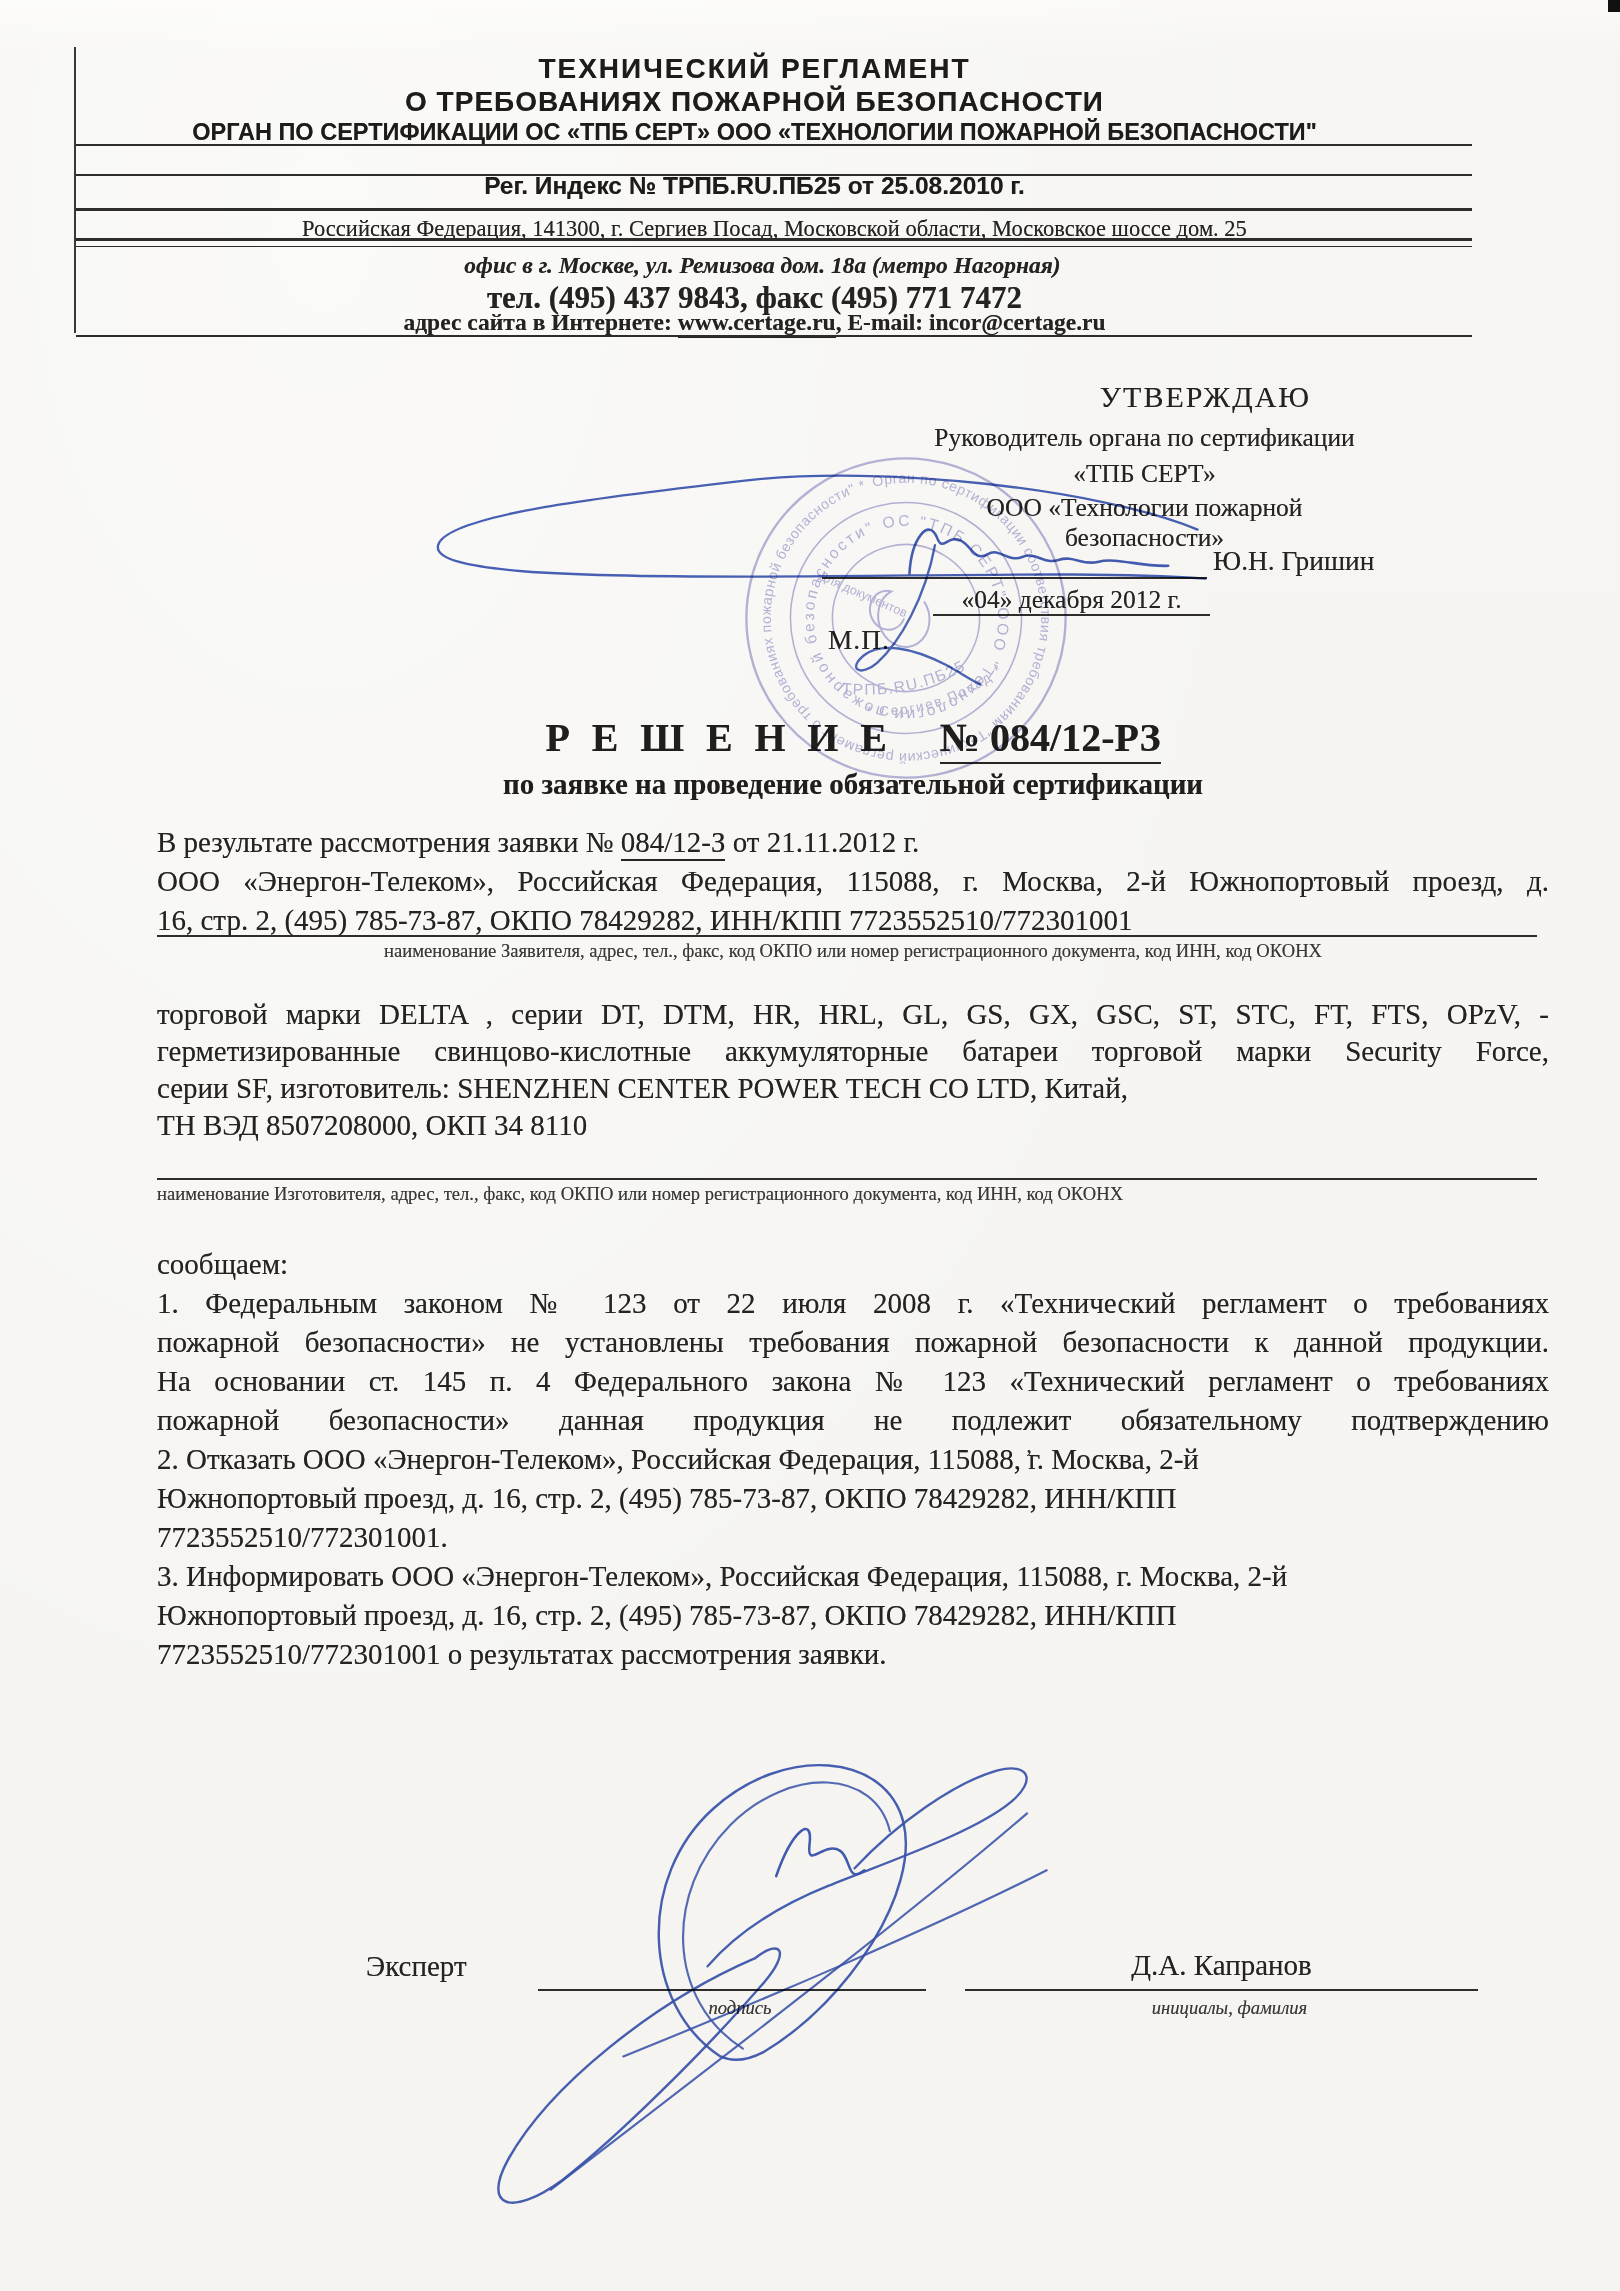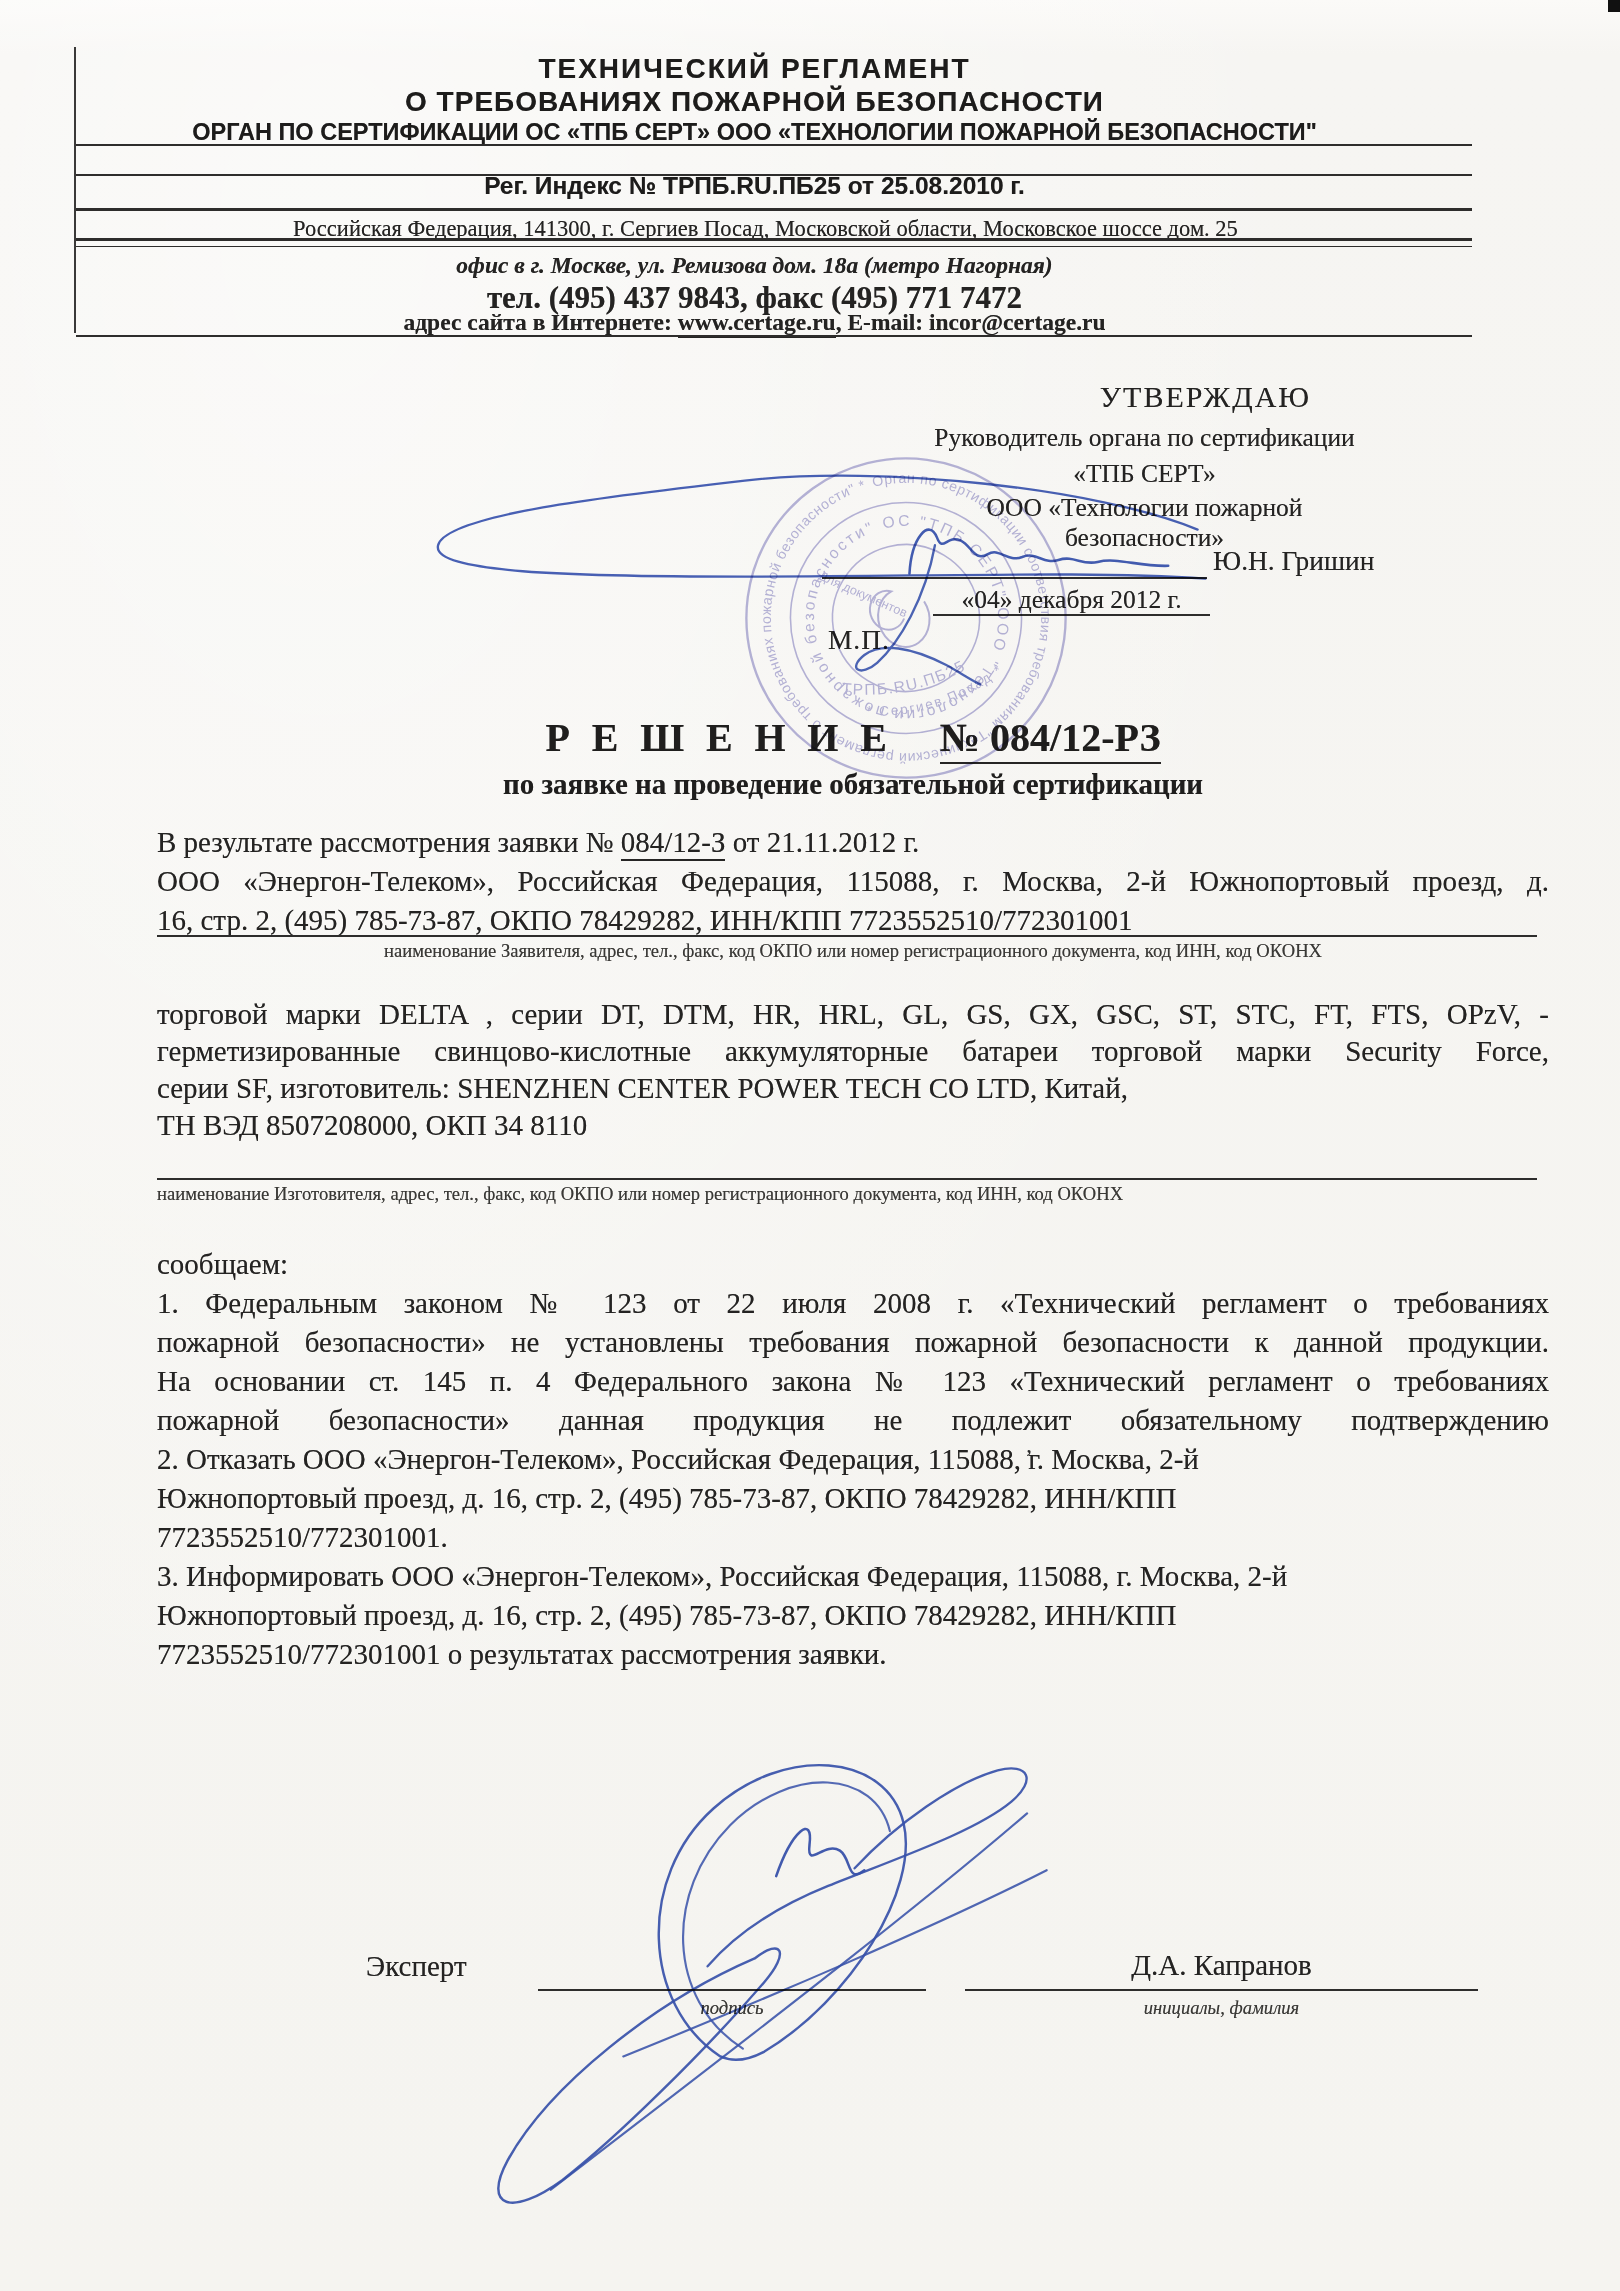--- a/index.html
+++ b/index.html
@@ -53,7 +53,7 @@
 
   <div class="hrule" style="left:76px;top:208px;width:1396px;height:2.5px;"></div>
 
-  <div class="abs ser ctr soft" style="left:87px;top:216px;width:1357px;font-size:22.5px;color:#242322;">Российская Федерация, 141300, г. Сергиев Посад, Московской области,  Московское шоссе дом. 25</div>
+  <div class="abs ser ctr soft" style="left:76px;top:216px;width:1357px;font-size:22.5px;color:#242322;padding-left:20px;">Российская Федерация, 141300, г. Сергиев Посад, Московской области,  Московское шоссе дом. 25</div>
 
   <div class="hrule" style="left:76px;top:238px;width:1396px;height:2.5px;"></div>
   <div class="hrule" style="left:76px;top:246px;width:1396px;height:1px;"></div>

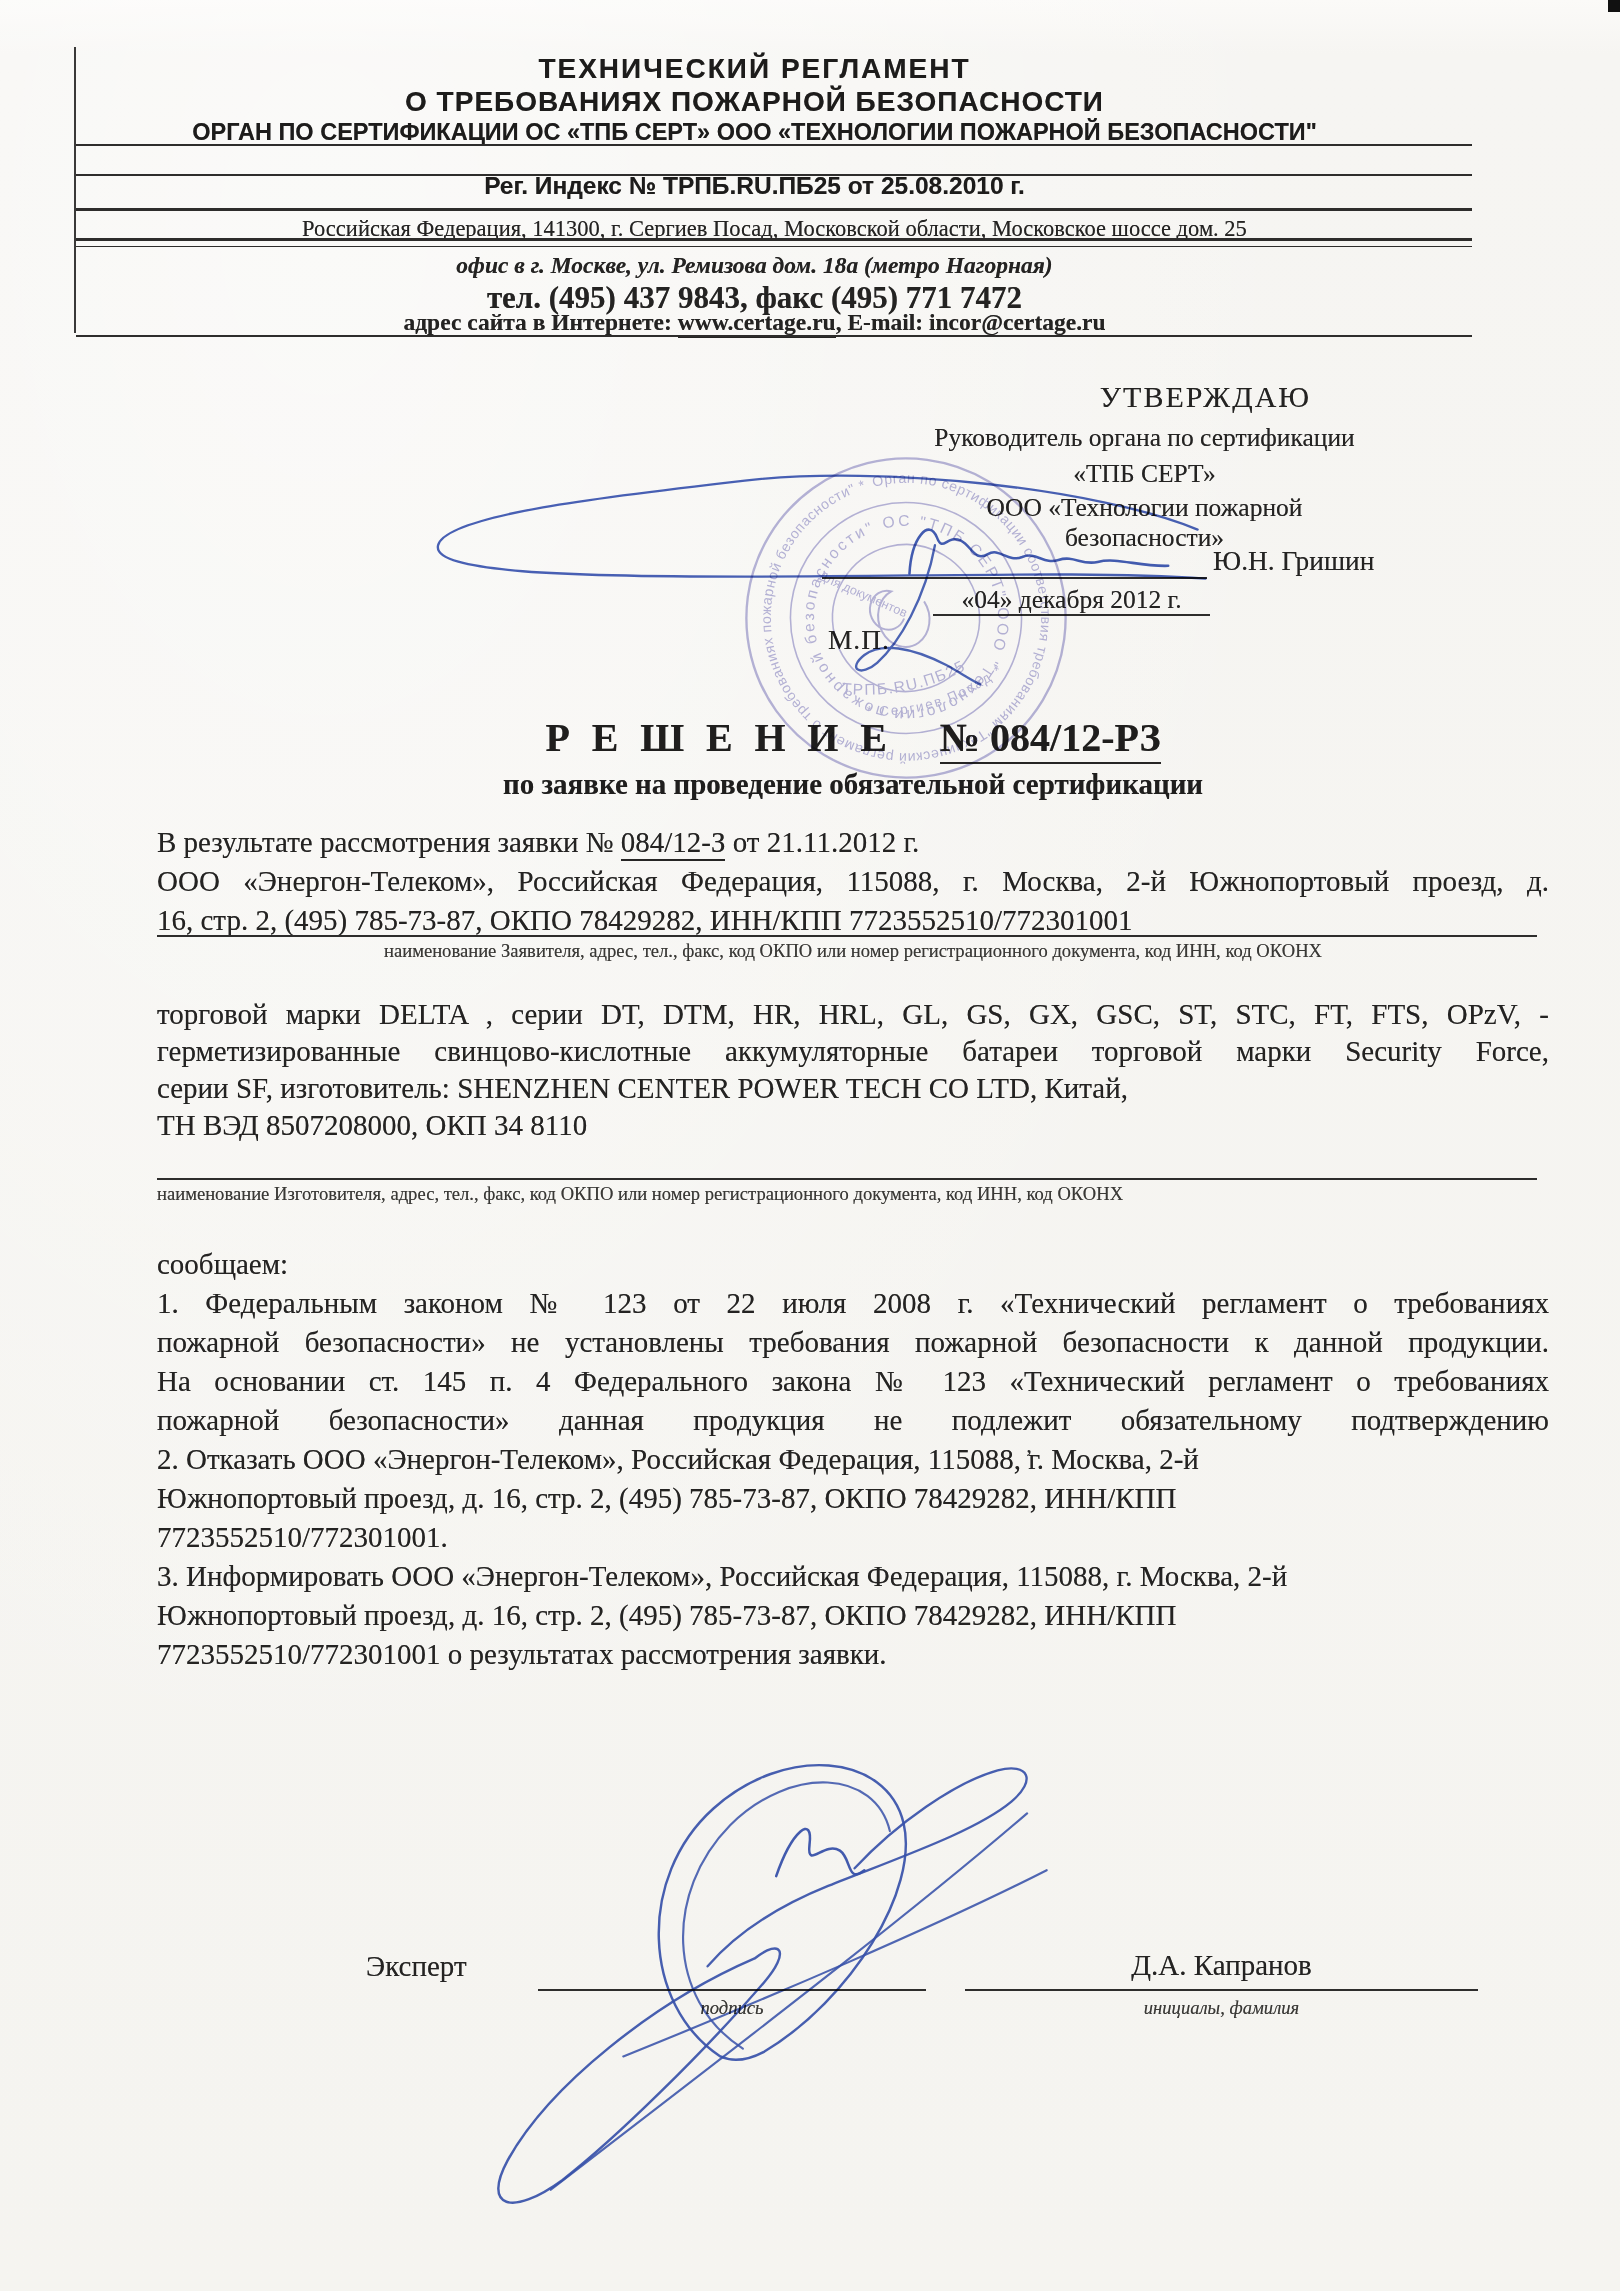--- a/index.html
+++ b/index.html
@@ -18,7 +18,7 @@
   .san{font-family:"Liberation Sans", sans-serif;}
   .ser{font-family:"Liberation Serif", serif;}
   .b{font-weight:bold;}
-  .i{font-style:italic;}
+  .i{font-style:italic;padding-left:8px;}
   .ctr{text-align:center;}
   .hrule{position:absolute;background:#2e2d2c;}
   .soft{text-shadow:0 0 0.6px rgba(40,40,40,.55);}

